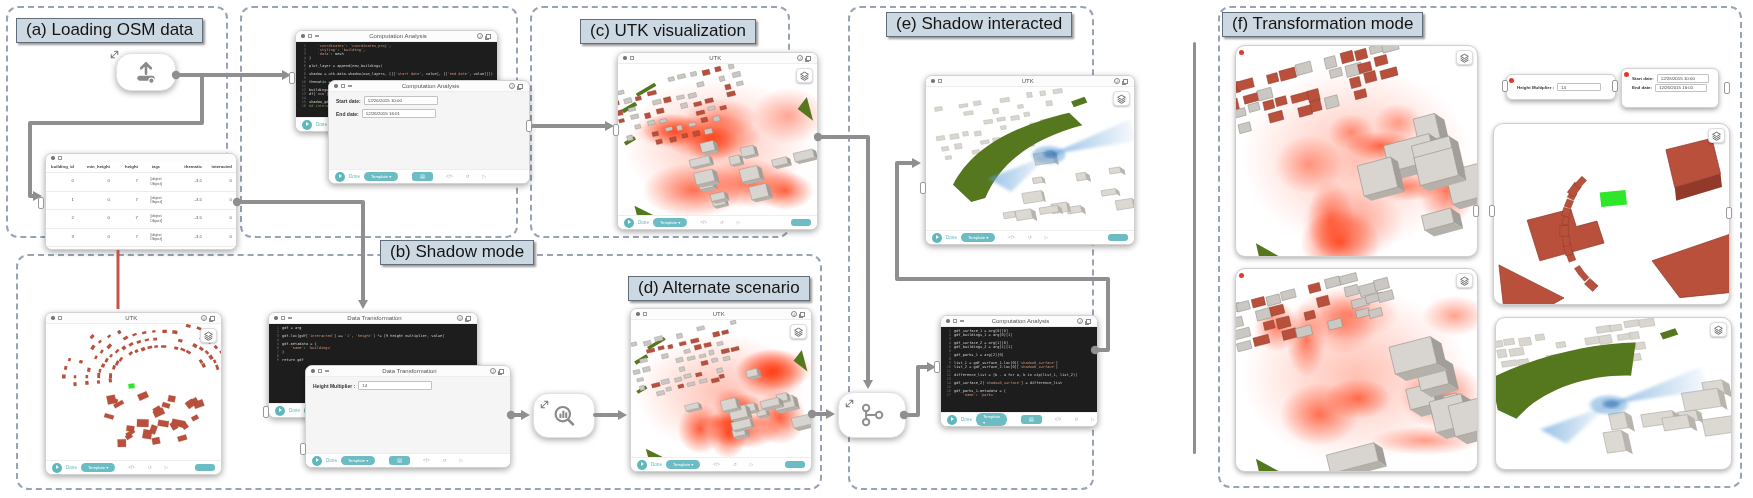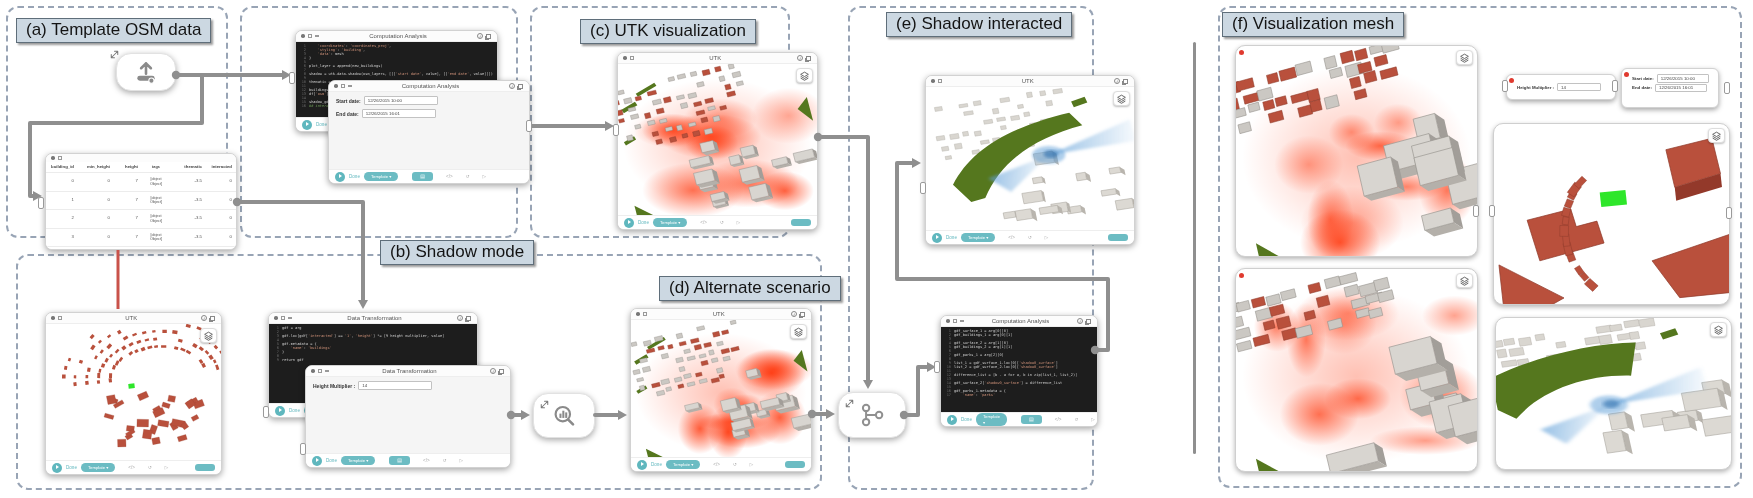--- a/index.html
+++ b/index.html
@@ -73,7 +73,7 @@
 <div class="panel" style="left:1218px;top:6px;width:524px;height:482px"></div>
 <div class="divider"></div>
 
-<span class="plabel" style="left:16px;top:18px">(a) Template OSM data</span>
+<span class="plabel" style="left:16px;top:18px">(a) Loading OSM data</span>
 <span class="plabel" style="left:380px;top:240px">(b) Shadow mode</span>
 <span class="plabel" style="left:580px;top:19px">(c) UTK visualization</span>
 <span class="plabel" style="left:659px;top:276px">(d) Alternate scenario</span>

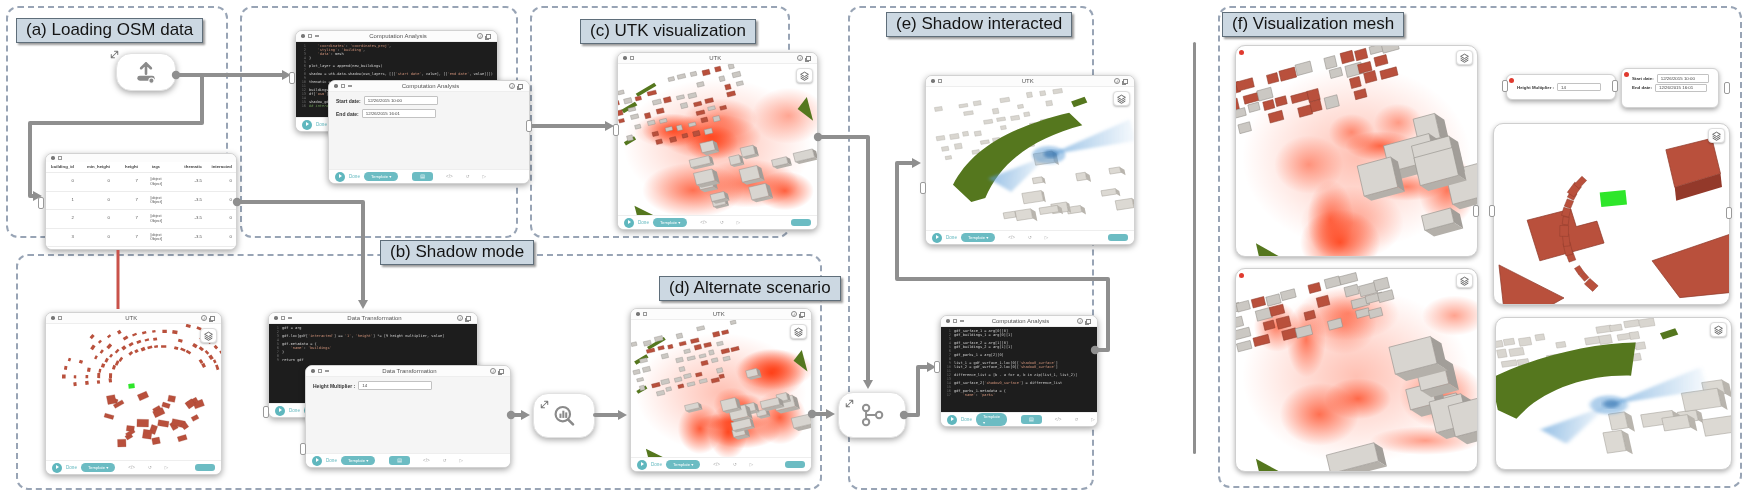--- a/index.html
+++ b/index.html
@@ -78,7 +78,7 @@
 <span class="plabel" style="left:580px;top:19px">(c) UTK visualization</span>
 <span class="plabel" style="left:659px;top:276px">(d) Alternate scenario</span>
 <span class="plabel" style="left:886px;top:12px">(e) Shadow interacted</span>
-<span class="plabel" style="left:1222px;top:12px">(f) Visualization mesh</span>
+<span class="plabel" style="left:1222px;top:12px">(f) Transformation mode</span>
 
 <div class="node" style="left:116px;top:53px;width:60px;height:38px">
   <span class="expand"><svg viewBox="0 0 14 14">

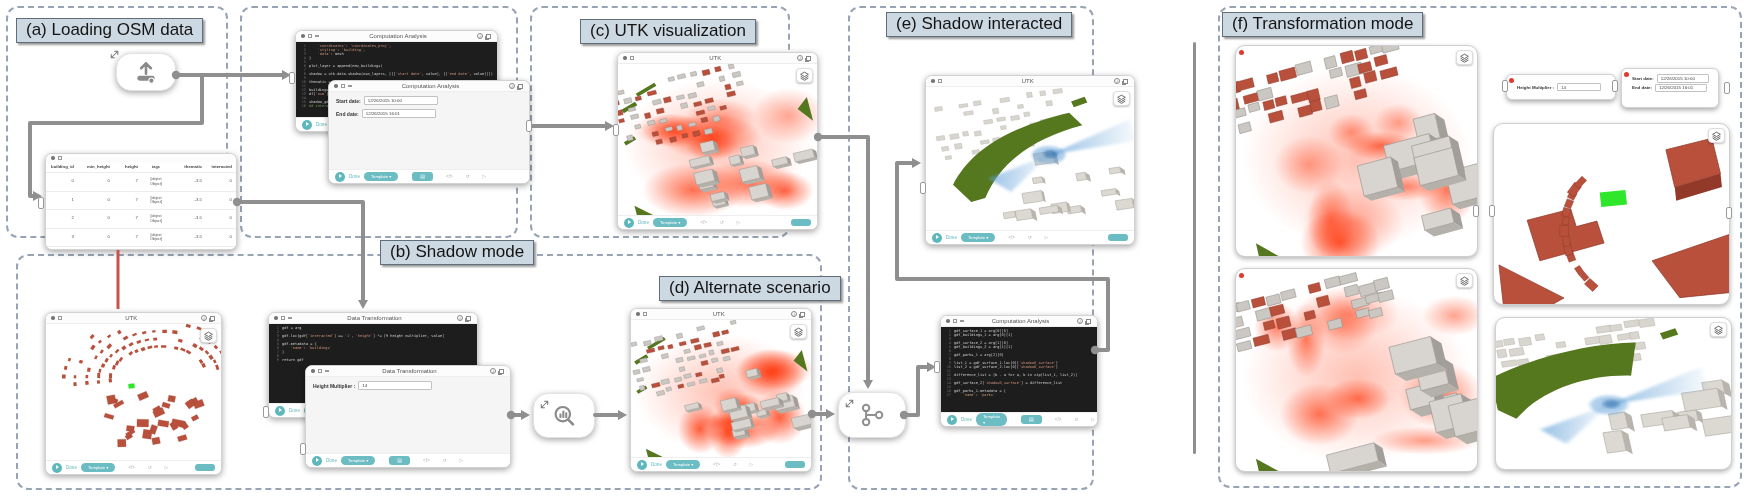--- a/index.html
+++ b/index.html
@@ -76,7 +76,7 @@
 <span class="plabel" style="left:16px;top:18px">(a) Loading OSM data</span>
 <span class="plabel" style="left:380px;top:240px">(b) Shadow mode</span>
 <span class="plabel" style="left:580px;top:19px">(c) UTK visualization</span>
-<span class="plabel" style="left:659px;top:276px">(d) Alternate scenario</span>
+<span class="plabel" style="left:628px;top:276px">(d) Alternate scenario</span>
 <span class="plabel" style="left:886px;top:12px">(e) Shadow interacted</span>
 <span class="plabel" style="left:1222px;top:12px">(f) Transformation mode</span>
 

